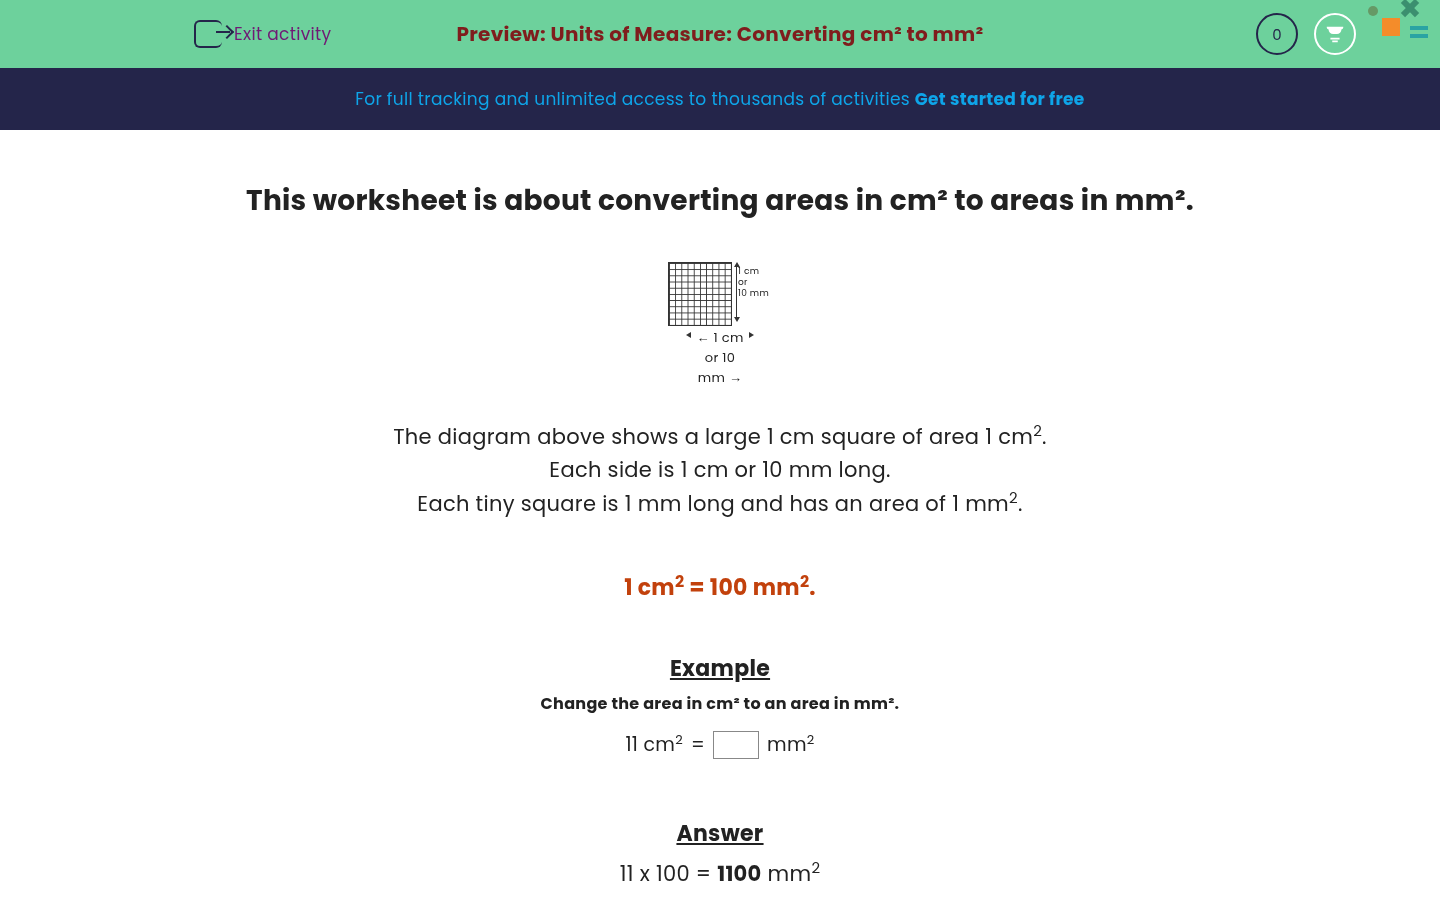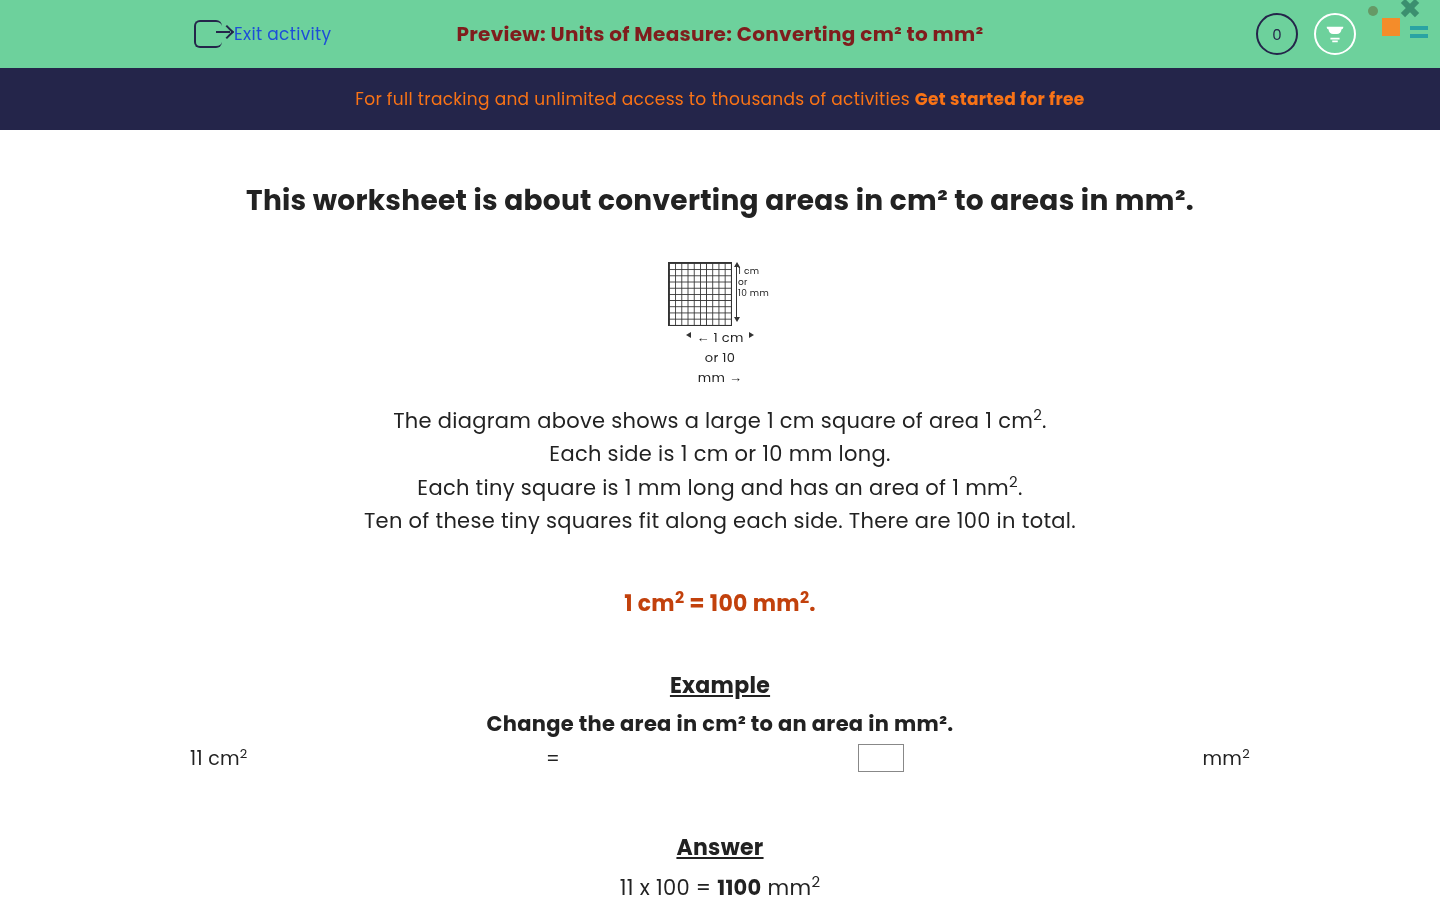--- a/index.html
+++ b/index.html
@@ -21,7 +21,7 @@
     display: flex;
     align-items: center;
     gap: 12px;
-    color: #1d4ed8;
+    color: #701a75;
     font-size: 17px;
     cursor: pointer;
     padding-left: 44px;

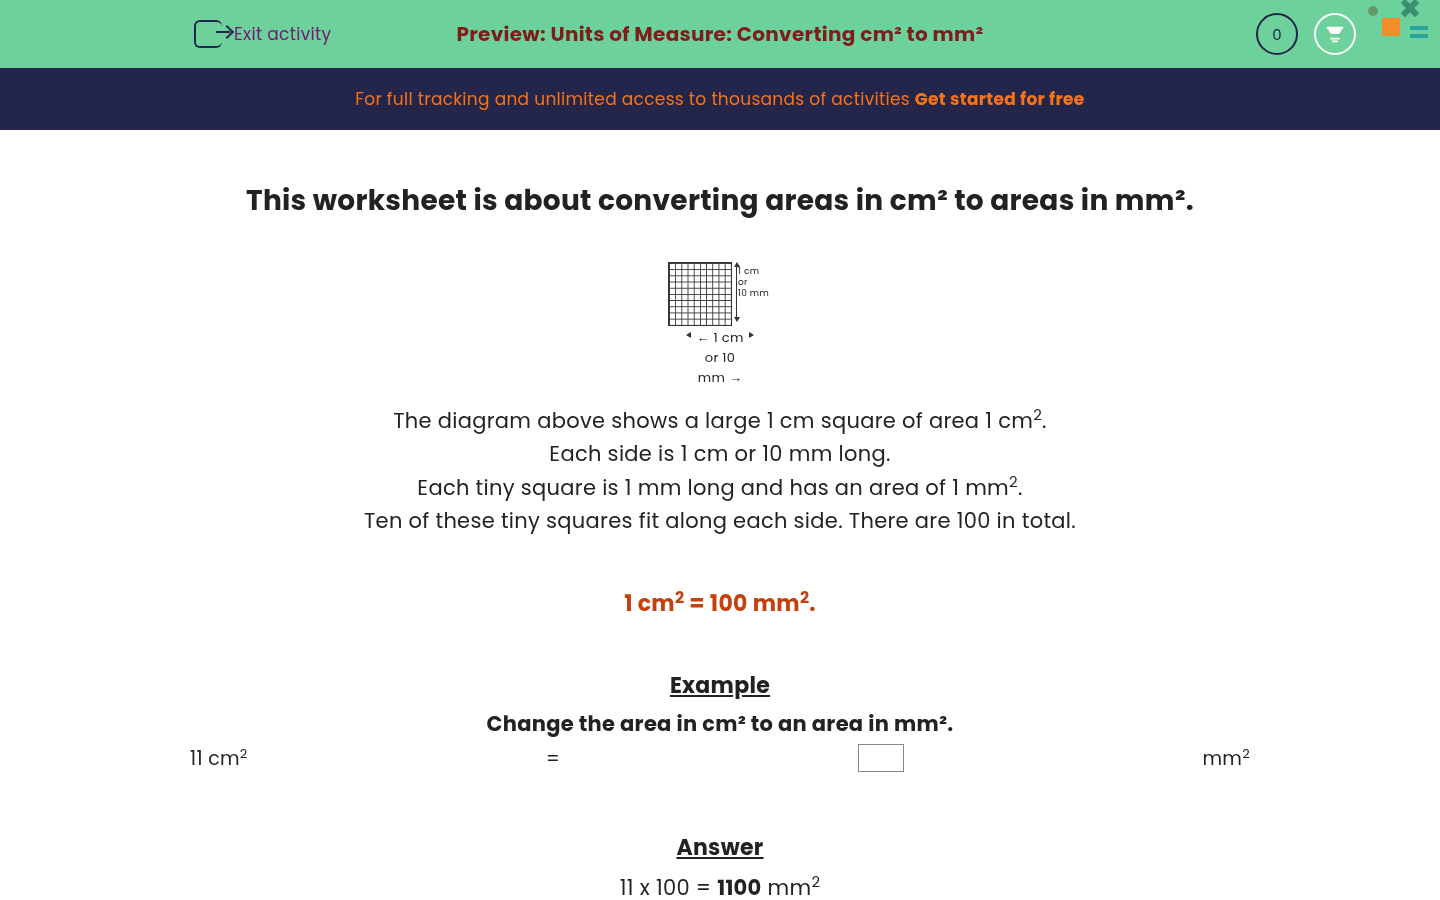--- a/index.html
+++ b/index.html
@@ -97,7 +97,7 @@
 
   .banner {
     background: #24254a;
-    color: #f97316;
+    color: #0ea5e9;
     text-align: center;
     padding: 18px;
     font-size: 17px;

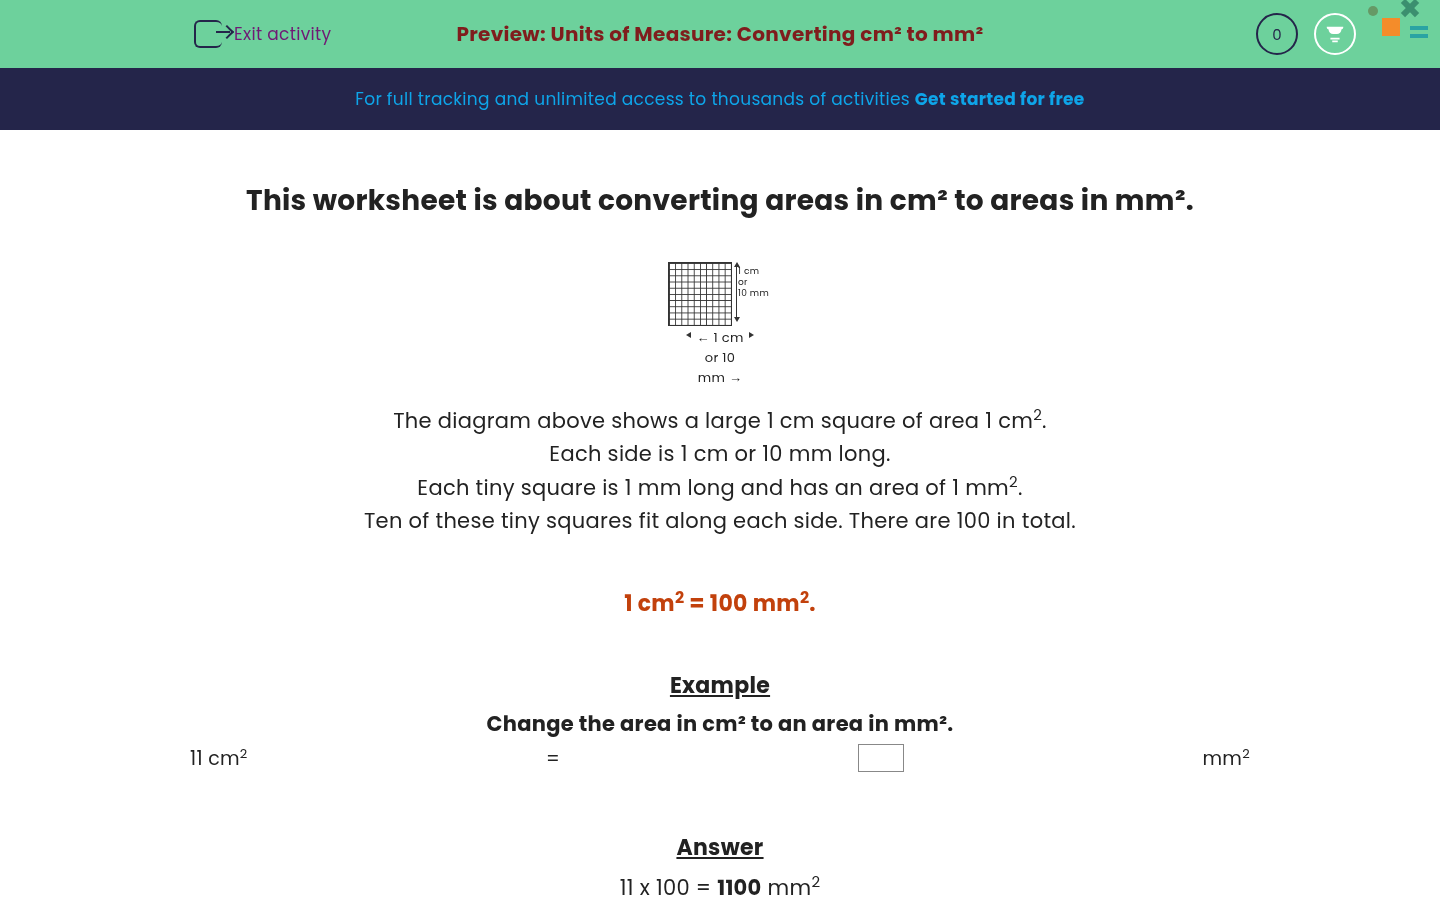--- a/index.html
+++ b/index.html
@@ -185,6 +185,7 @@
   .body-text {
     font-size: 21px;
     line-height: 1.55;
+    margin-top: 16px;
   }
   .body-text sup { font-size: 15px; vertical-align: super; }
   .formula {

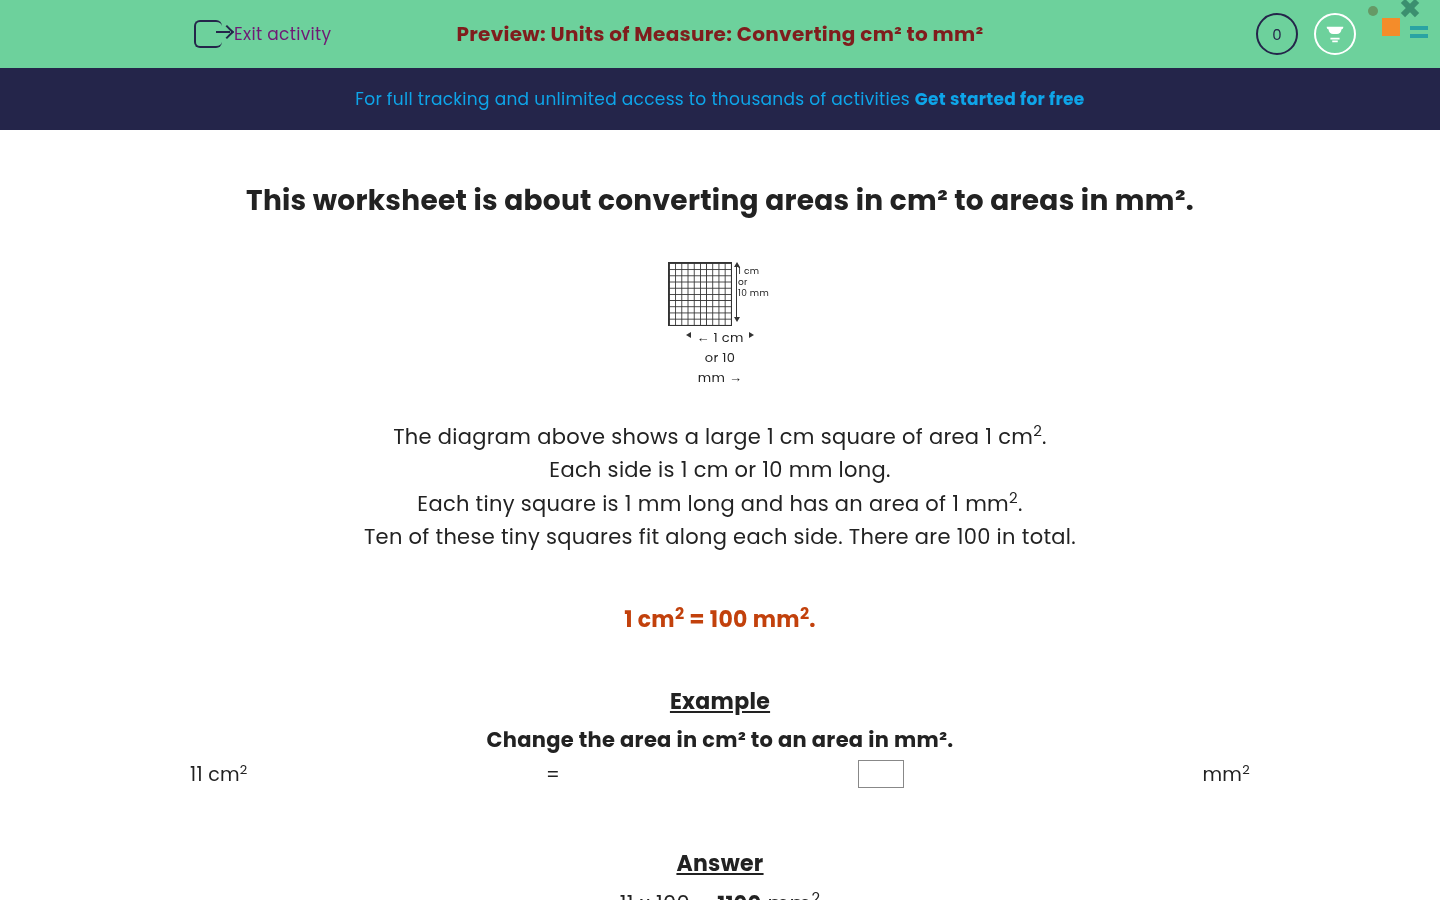--- a/index.html
+++ b/index.html
@@ -300,7 +300,6 @@
     <span>The diagram above shows a large 1 cm square of area 1 cm</span><sup>2</sup><span>.</span><br>
     <span>Each side is 1 cm or 10 mm long.</span><br>
     <span>Each tiny square is 1 mm long and has an area of 1 mm</span><sup>2</sup><span>.</span><br>
-    <span>Ten of these tiny squares fit along each side.  There are 100 in total.</span>
   </div>
 
   <div class="formula">

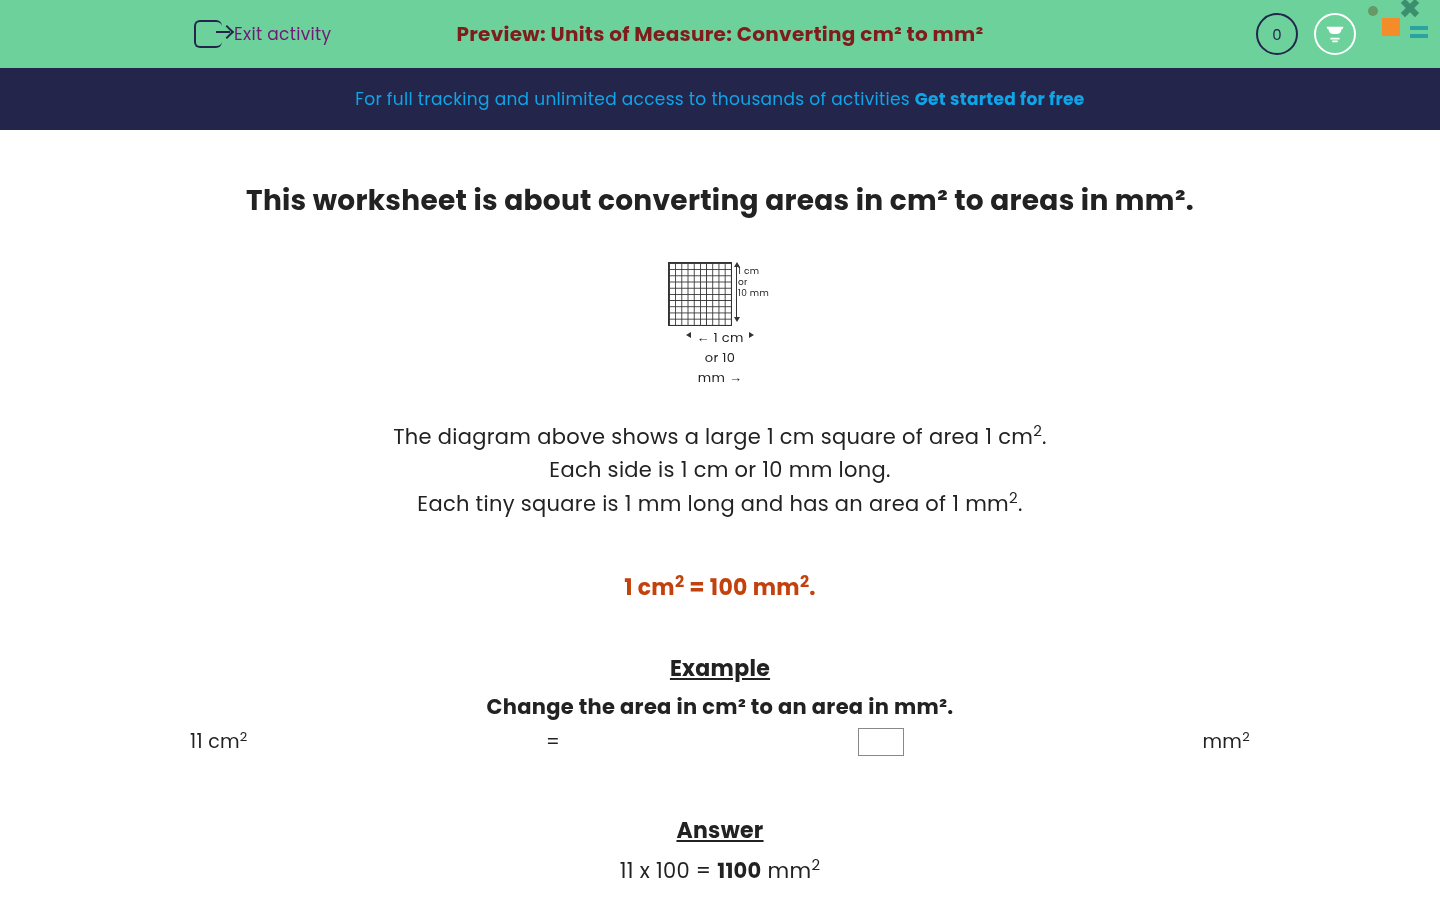--- a/index.html
+++ b/index.html
@@ -203,8 +203,8 @@
   }
   .prompt {
     font-weight: 700;
-    font-size: 21px;
-    margin-bottom: 5px;
+    font-size: 16px;
+    margin-bottom: 14px;
   }
   .equation {
     font-size: 19px;

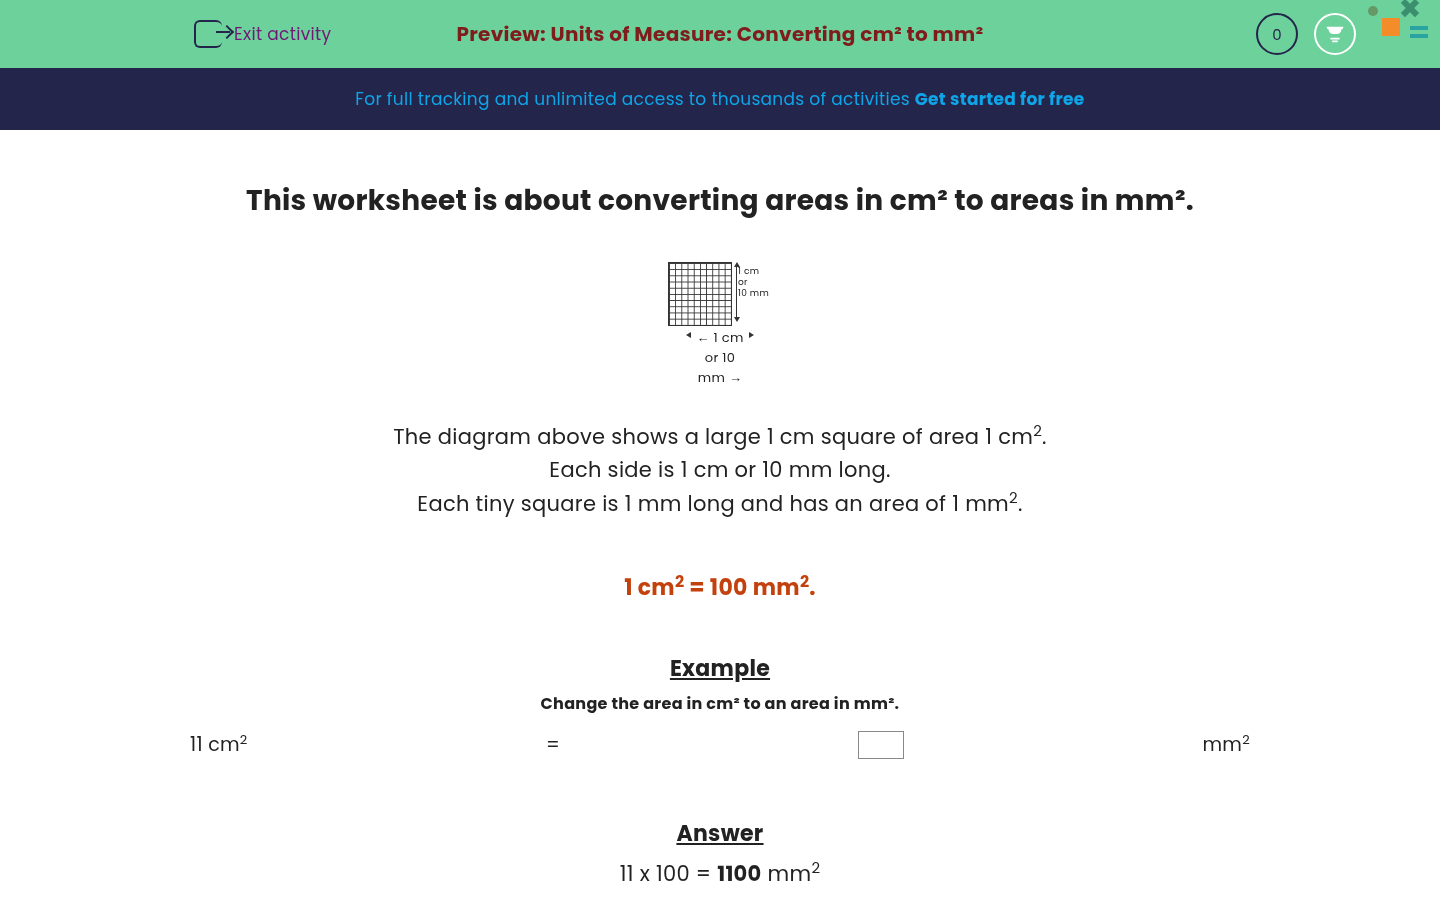--- a/index.html
+++ b/index.html
@@ -210,7 +210,7 @@
     font-size: 19px;
     display: flex;
     align-items: center;
-    justify-content: space-between;
+    justify-content: center;
     gap: 8px;
   }
   .equation sup { font-size: 13px; vertical-align: super;}

